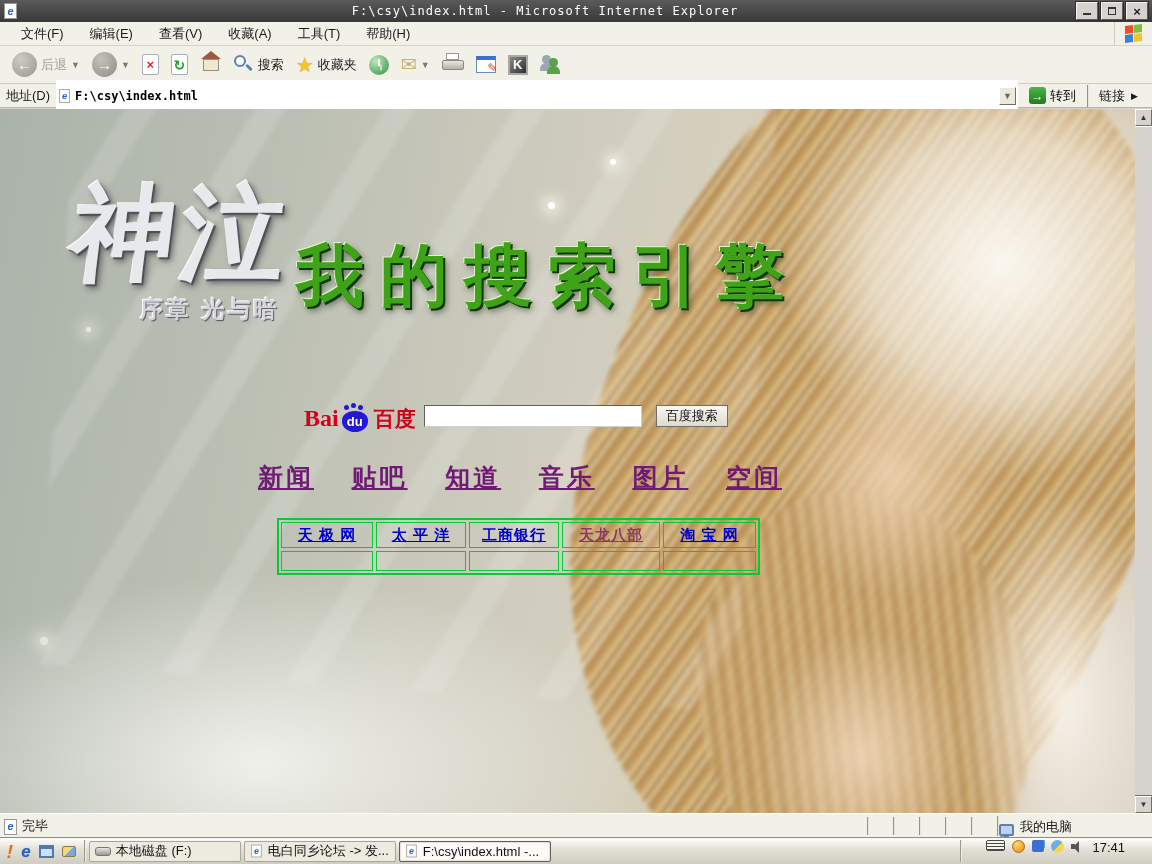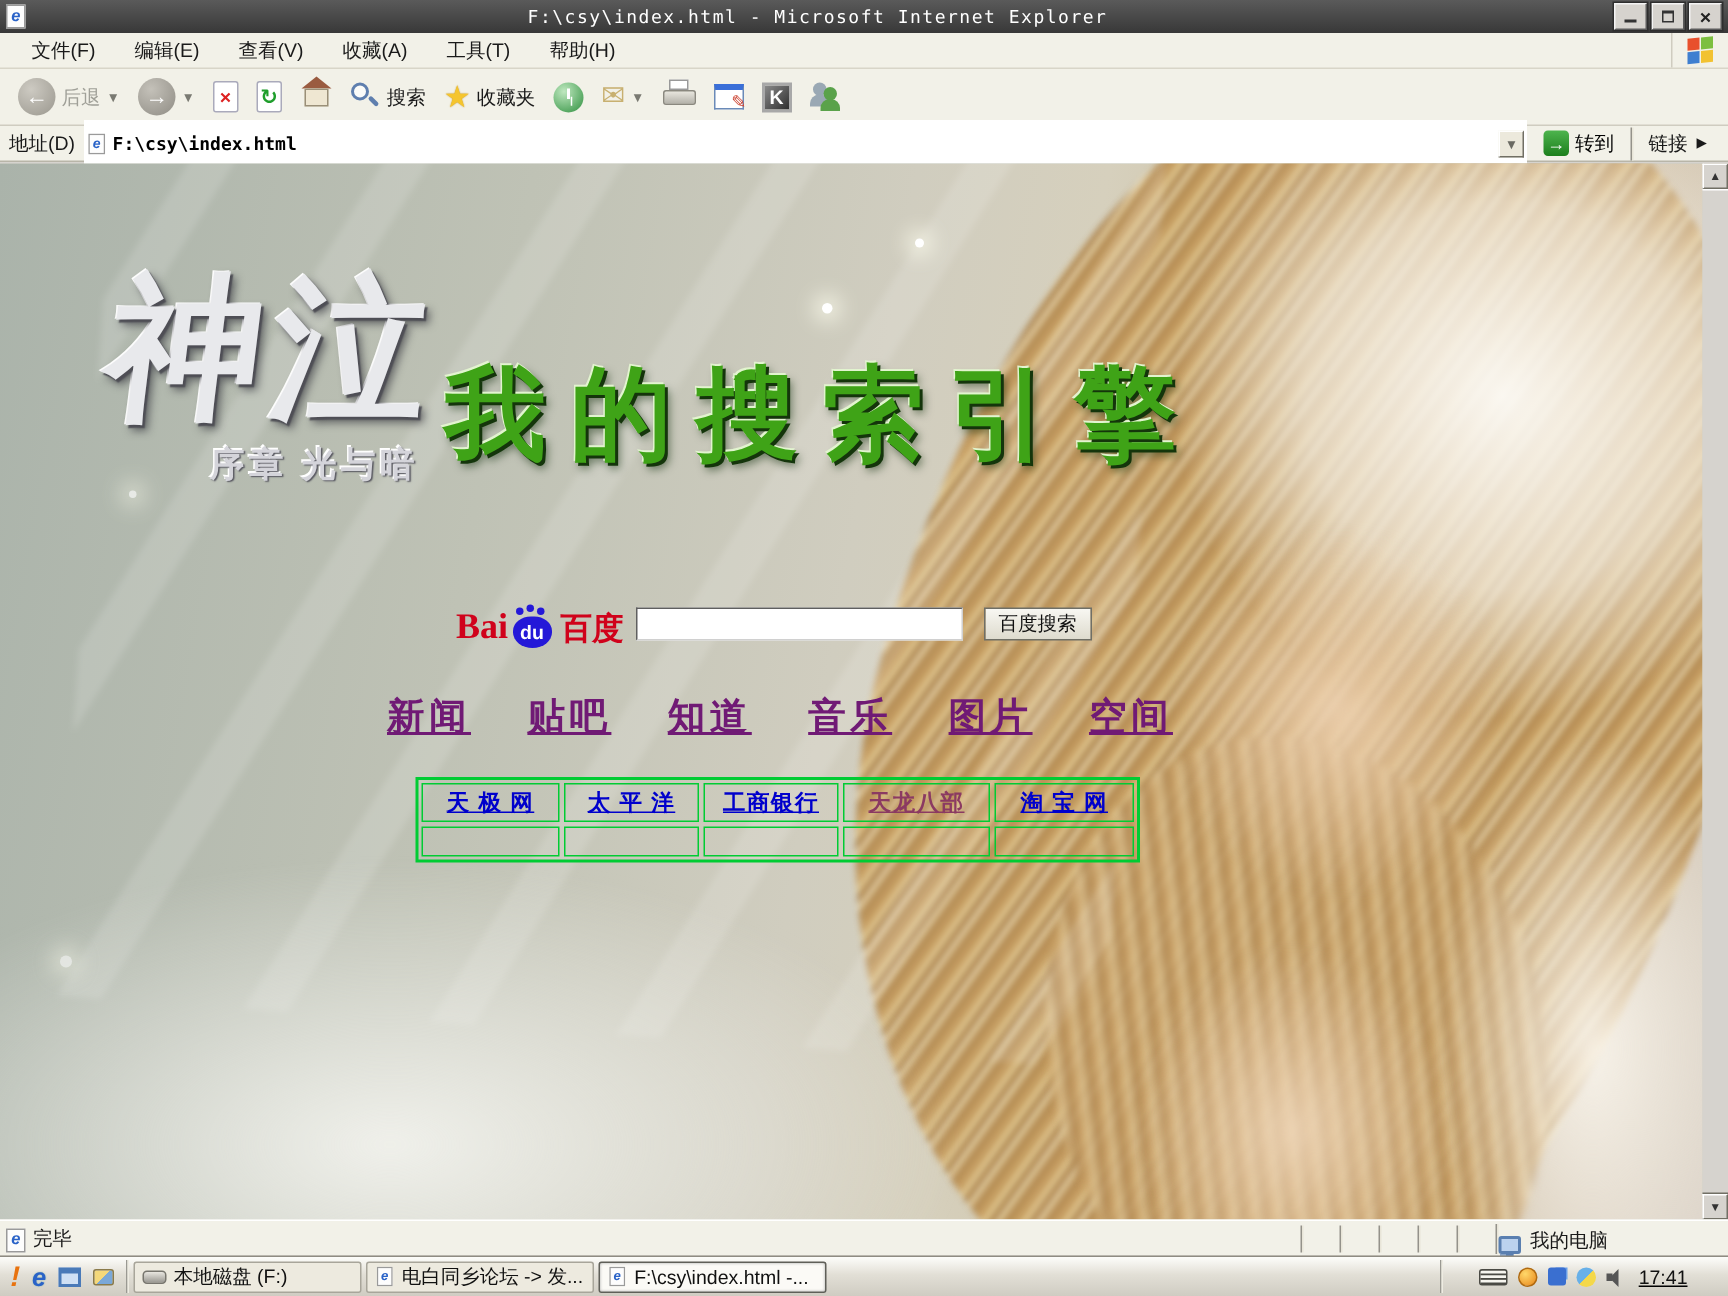--- a/index.html
+++ b/index.html
@@ -171,7 +171,7 @@
   .taskbtn .lbl { white-space:nowrap; overflow:hidden; }
   .icon-disk { width:16px; height:9px; background:linear-gradient(#e8e6e0,#9a9892); border:1px solid #77756e; border-radius:3px; flex:none; }
   .taskbtn .ie-doc { transform:scale(.8); }
-  .tray { margin-left:auto; display:flex; align-items:center; gap:7px; padding:0 24px; border-left:2px groove #eeece2; height:22px;text-decoration:underline; }
+  .tray { margin-left:auto; display:flex; align-items:flex-start; gap:7px; padding:0 24px; border-left:2px groove #eeece2; height:22px; }
   .icon-kbd { width:19px; height:11px; background:#f6f5ef; border:1px solid #4a4a44; border-radius:2px;
     background-image:linear-gradient(#4a4a44 1px,transparent 1px); background-size:3px 3px; background-position:1px 2px; }
   .tray-face { width:13px; height:13px; border-radius:50%; background:radial-gradient(circle at 35% 30%,#ffd86a,#e8861a); border:1px solid #b06a10; }

